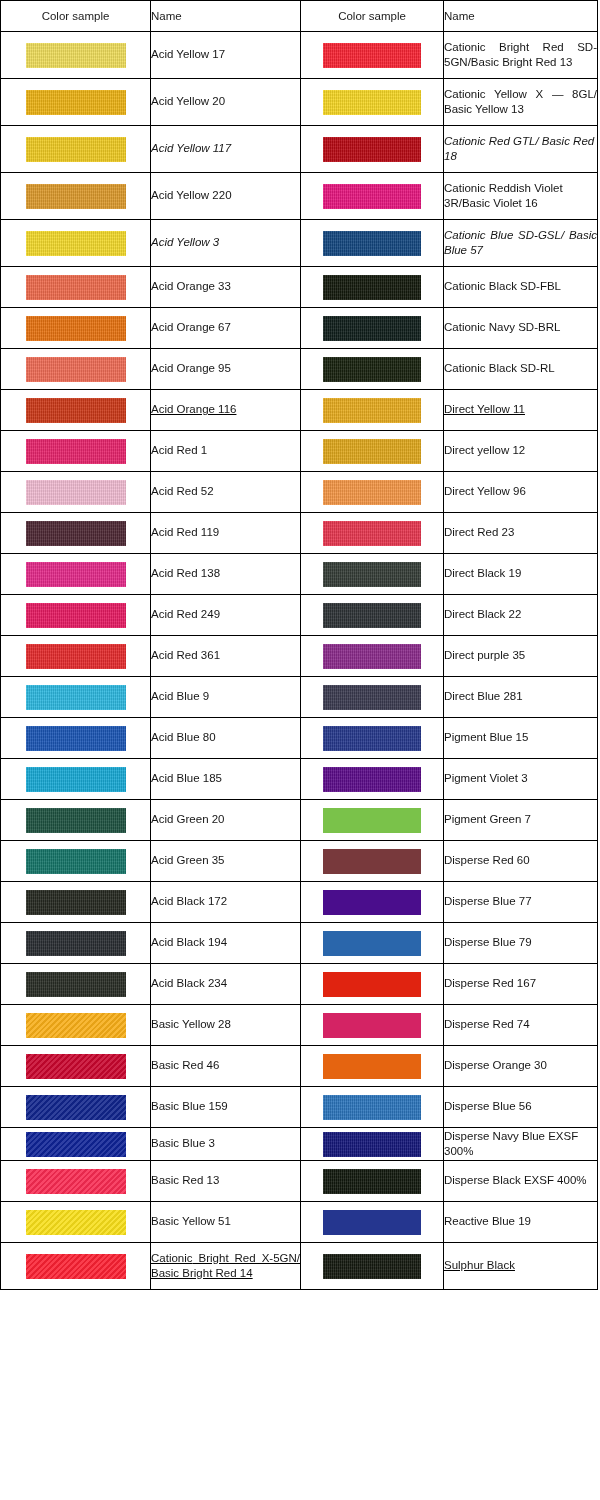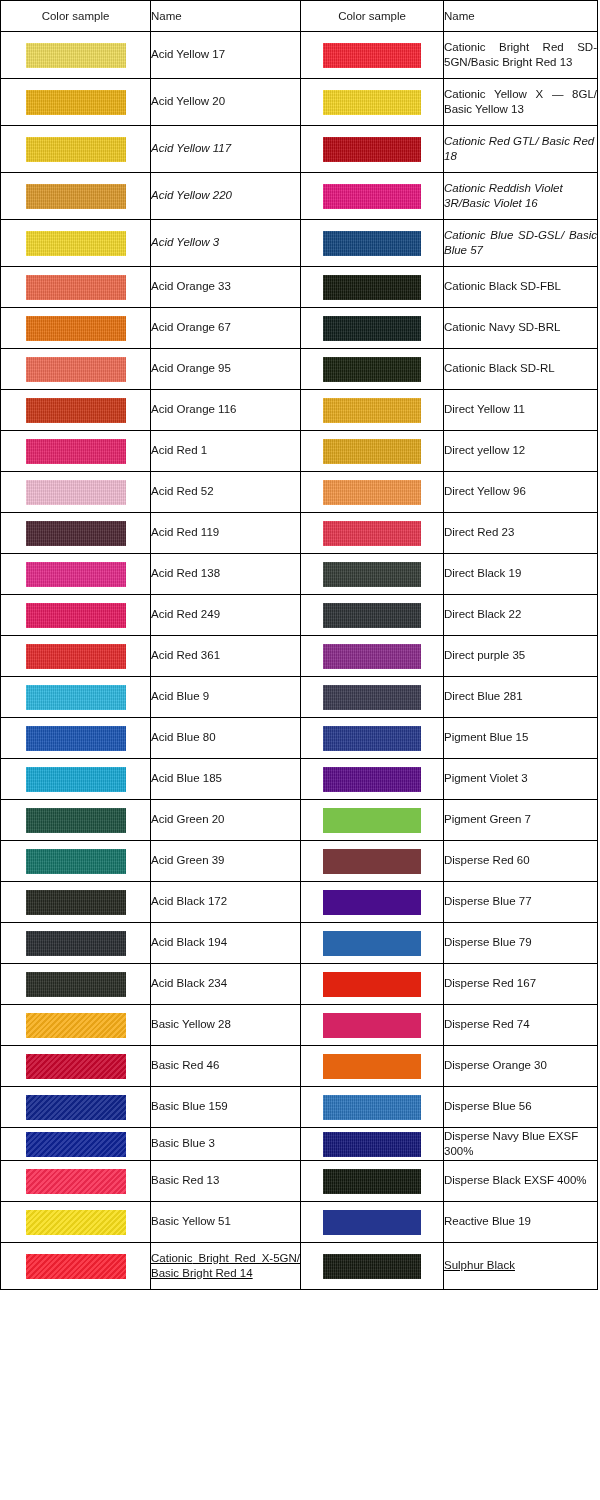--- a/index.html
+++ b/index.html
@@ -165,7 +165,7 @@
         </td>
         <td class="name-cell"><span class="sp">Cationic</span> Red GTL/ Basic Red 18</td>
       </tr>
-      <tr style="height: 47px; font-style: italic;">
+      <tr style="height: 47px;">
         <td class="swatch-cell">
           <span class="swatch swatch-l tex" title="#dd9a2b" style="background: rgb(221, 154, 43);"></span>
         </td>

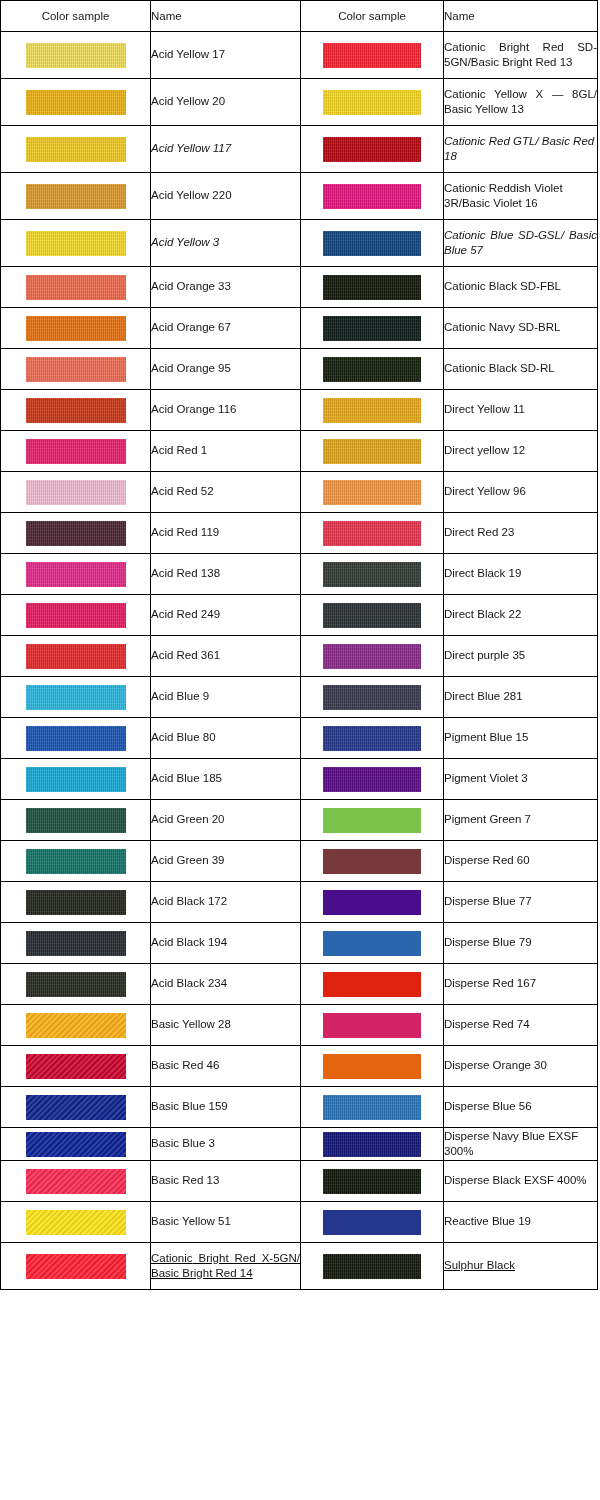--- a/index.html
+++ b/index.html
@@ -215,7 +215,7 @@
         </td>
         <td class="name-cell"><span class="sp">Cationic</span> Black SD-RL</td>
       </tr>
-      <tr style="height: 41px;">
+      <tr style="height: 41px; text-decoration: underline;">
         <td class="swatch-cell">
           <span class="swatch swatch-l tex" title="#cc3817" style="background: rgb(204, 56, 23);"></span>
         </td>

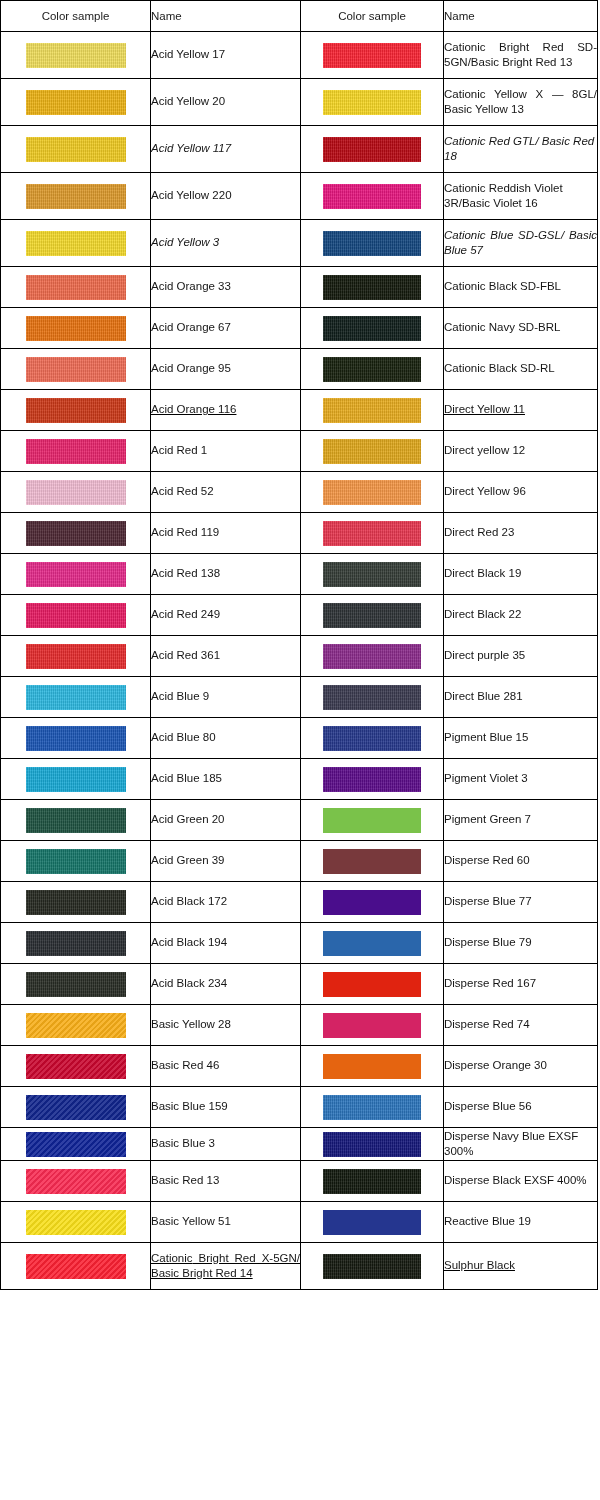--- a/index.html
+++ b/index.html
@@ -329,7 +329,7 @@
         <td class="swatch-cell">
           <span class="swatch swatch-l tex" title="#147568" style="background: rgb(20, 117, 104);"></span>
         </td>
-        <td class="name-cell">Acid Green 39</td>
+        <td class="name-cell">Acid Green 35</td>
         <td class="swatch-cell">
           <span class="swatch swatch-r tex-flat" title="#78393c" style="background: rgb(120, 57, 60);"></span>
         </td>

